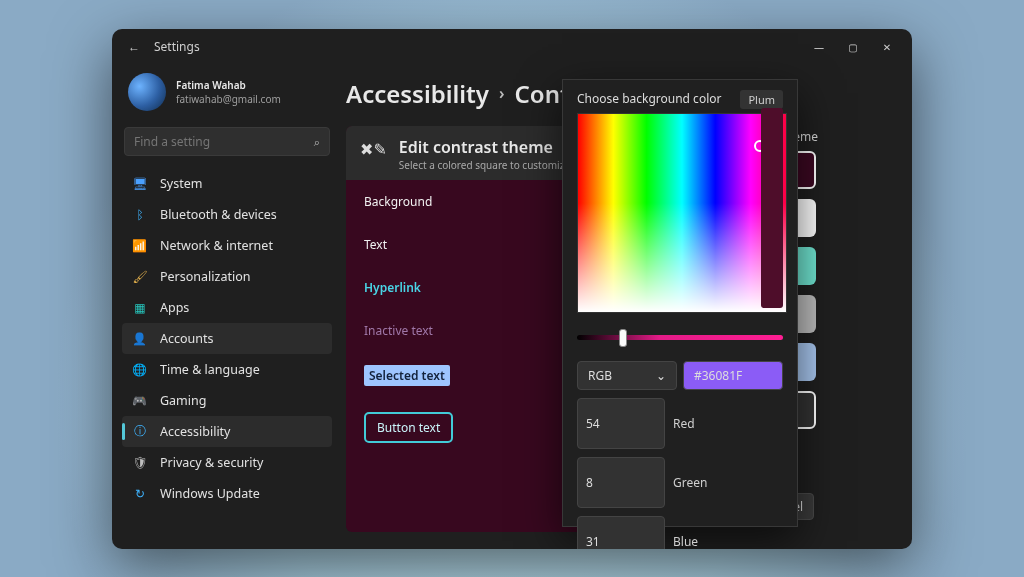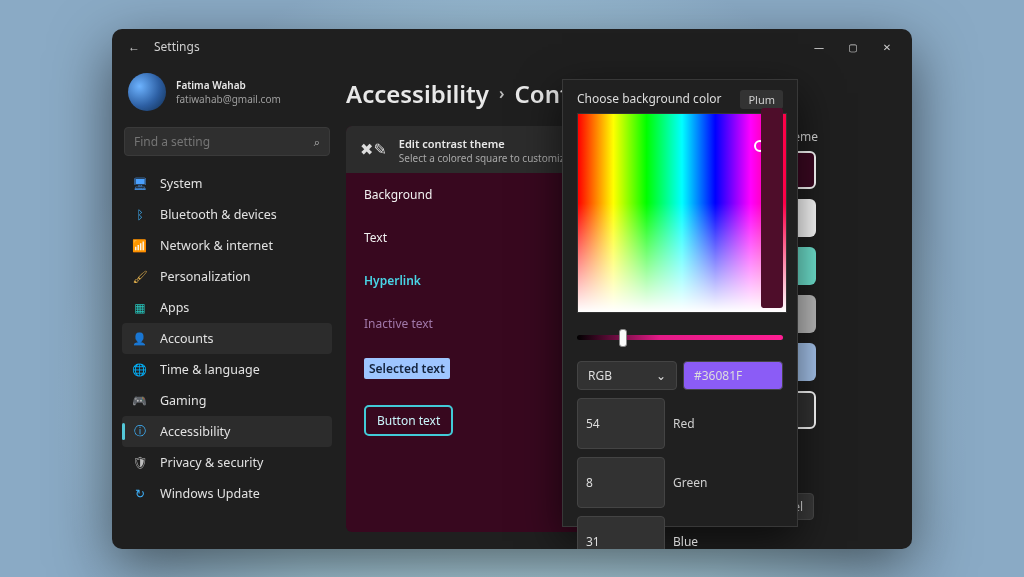--- a/index.html
+++ b/index.html
@@ -41,7 +41,7 @@
 .panel { background:#38081f; border-radius:6px; flex:1; max-width:280px; overflow:hidden; }
 .panel-head { display:flex; gap:12px; padding:10px 14px 8px 14px; background:#2c2c2c; }
 .panel-head .hicon { color:#ddd; font-size:16px; margin-top:2px;}
-.panel-head .hti { font-size:11px; font-weight:600; }
+.panel-head .hti { font-size:16px; font-weight:600; }
 .panel-head .hsub { font-size:10px; color:#a9a9a9; }
 .panel-items { padding:0 18px; }
 .p-item { font-size:12px; color:#f1f1f1; padding:13px 0; border:0; }

